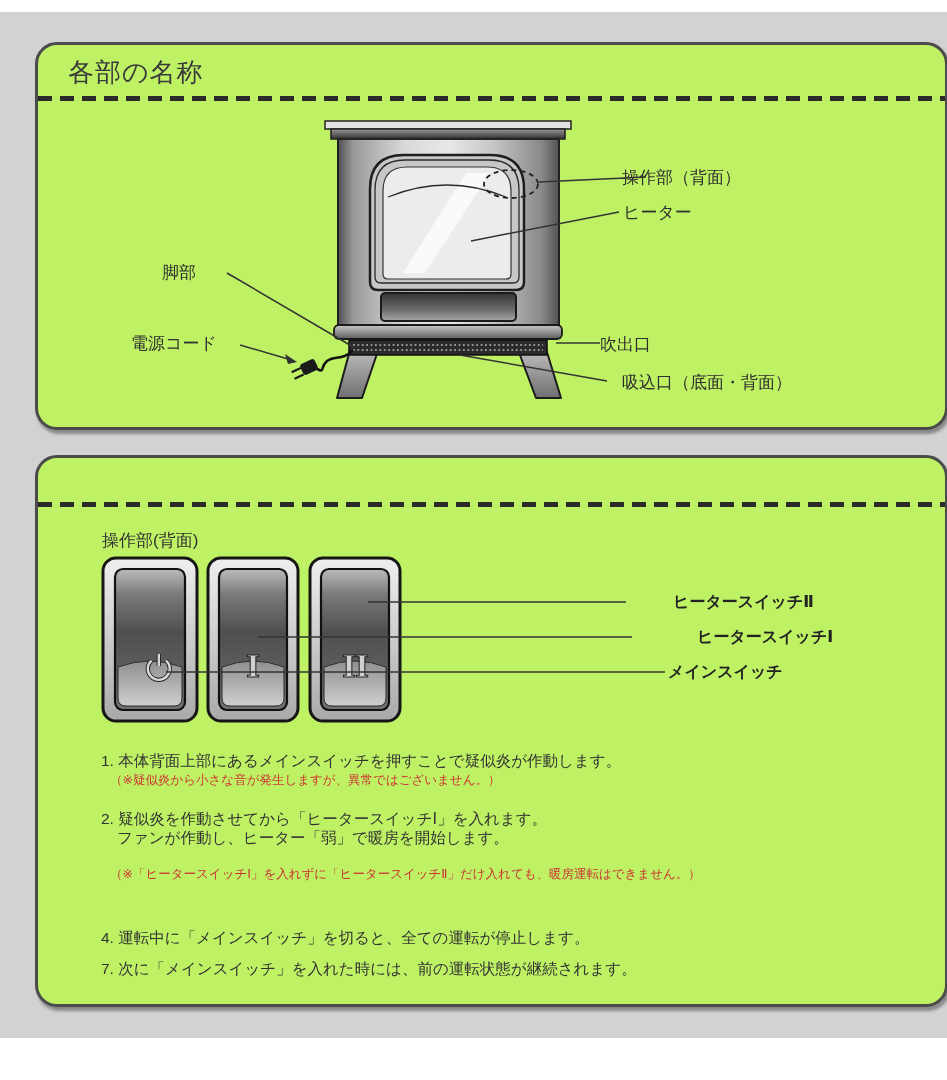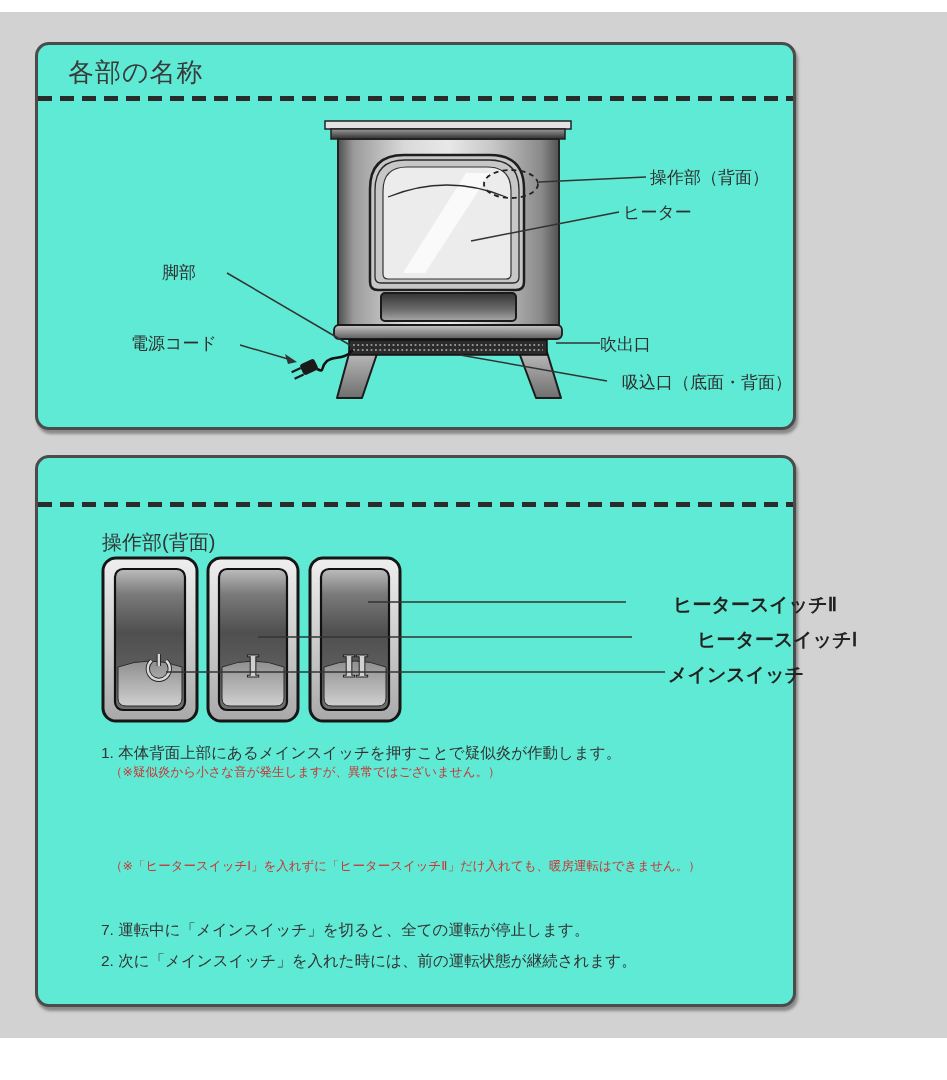--- a/index.html
+++ b/index.html
@@ -10,8 +10,8 @@
   }
   .gray-bg{position:absolute;left:0;top:12px;width:947px;height:1026px;background:#d2d2d2;}
   .panel{
-    position:absolute;left:35px;width:761px;background:#5eead4;
-    border:3px solid #4b4b4b;border-radius:14px;
+    position:absolute;left:35px;width:913px;background:#bef264;
+    border:3px solid #4b4b4b;border-radius:22px;
     box-shadow:2px 4px 3px rgba(0,0,0,0.35);box-sizing:border-box;
   }
   .panel-1{top:42px;height:388px;}

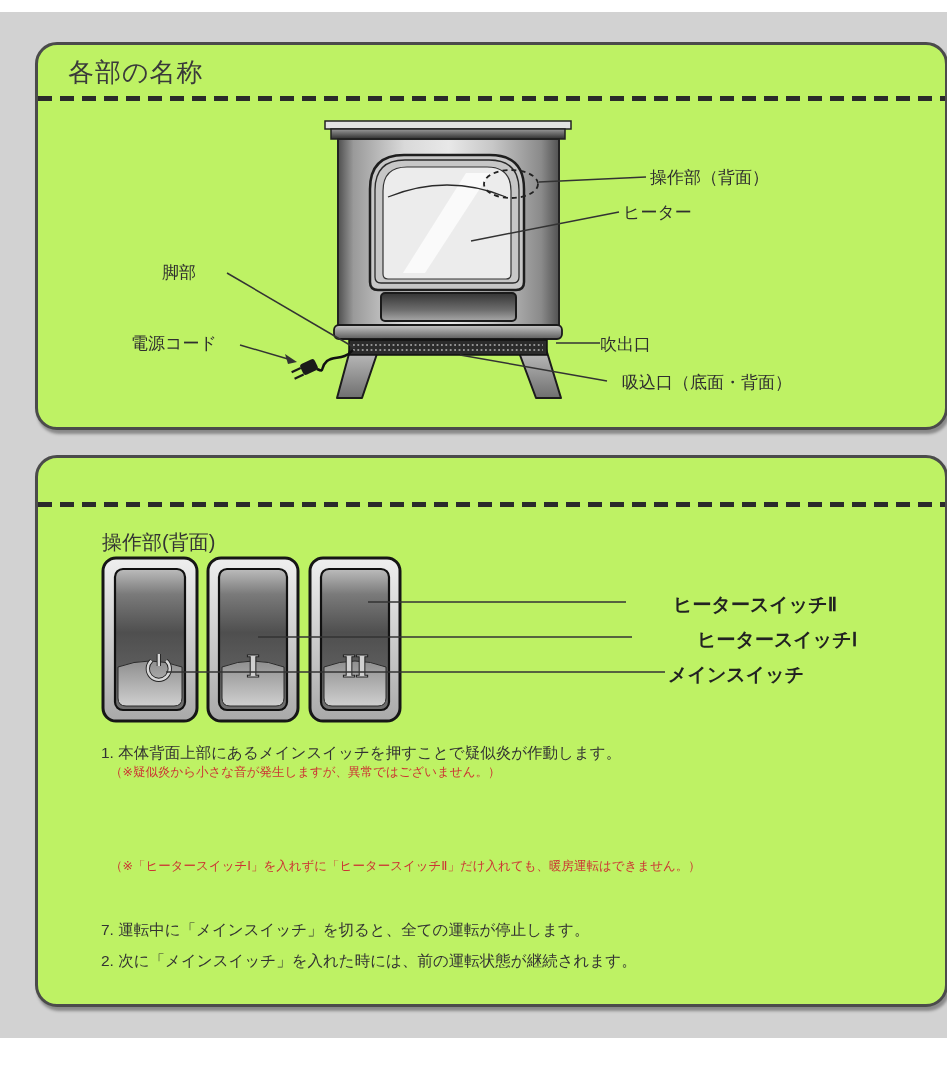--- a/index.html
+++ b/index.html
@@ -118,7 +118,7 @@
     <line x1="422" y1="310" x2="569" y2="336" stroke="#333" stroke-width="1.5"></line>
   </svg>
 
-  <div class="diagram-label" style="left:612px;top:121px">操作部（背面）</div>
+  <div class="diagram-label" style="left:584px;top:121px">操作部（背面）</div>
   <div class="diagram-label" style="left:585px;top:156px">ヒーター</div>
   <div class="diagram-label" style="left:124px;top:216px">脚部</div>
   <div class="diagram-label" style="left:93px;top:287px">電源コード</div>

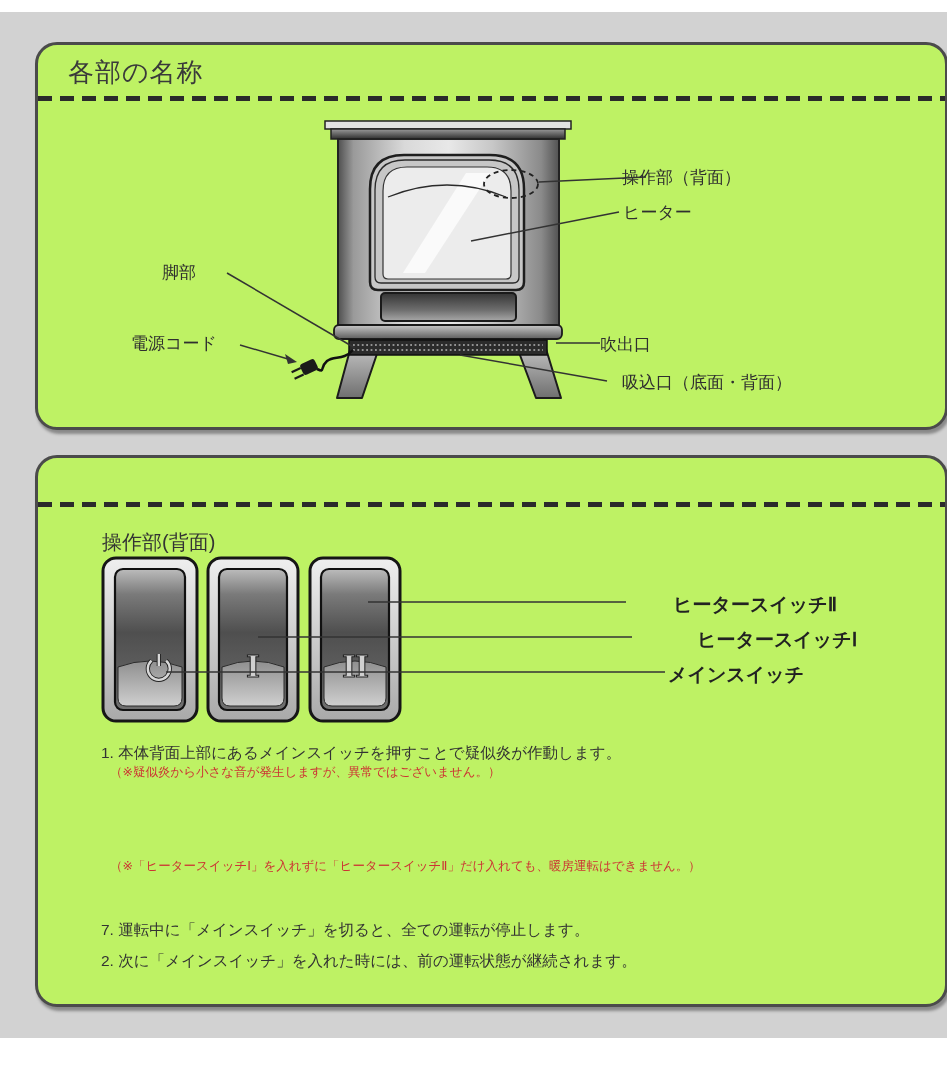--- a/index.html
+++ b/index.html
@@ -30,7 +30,7 @@
   .switch-label{
     position:absolute;font-size:19px;font-weight:bold;color:#222;white-space:nowrap;font-family:Liberation Mono, monospace;
   }
-  .small-label{position:absolute;font-size:20px;color:#333;white-space:nowrap;}
+  .small-label{position:absolute;font-size:17px;color:#333;white-space:nowrap;}
   .step{position:absolute;left:63px;white-space:nowrap;}
   .step-text{font-size:15.5px;color:#333;line-height:19px;}
   .step-text2{font-size:15.5px;color:#333;line-height:19px;padding-left:16px;}

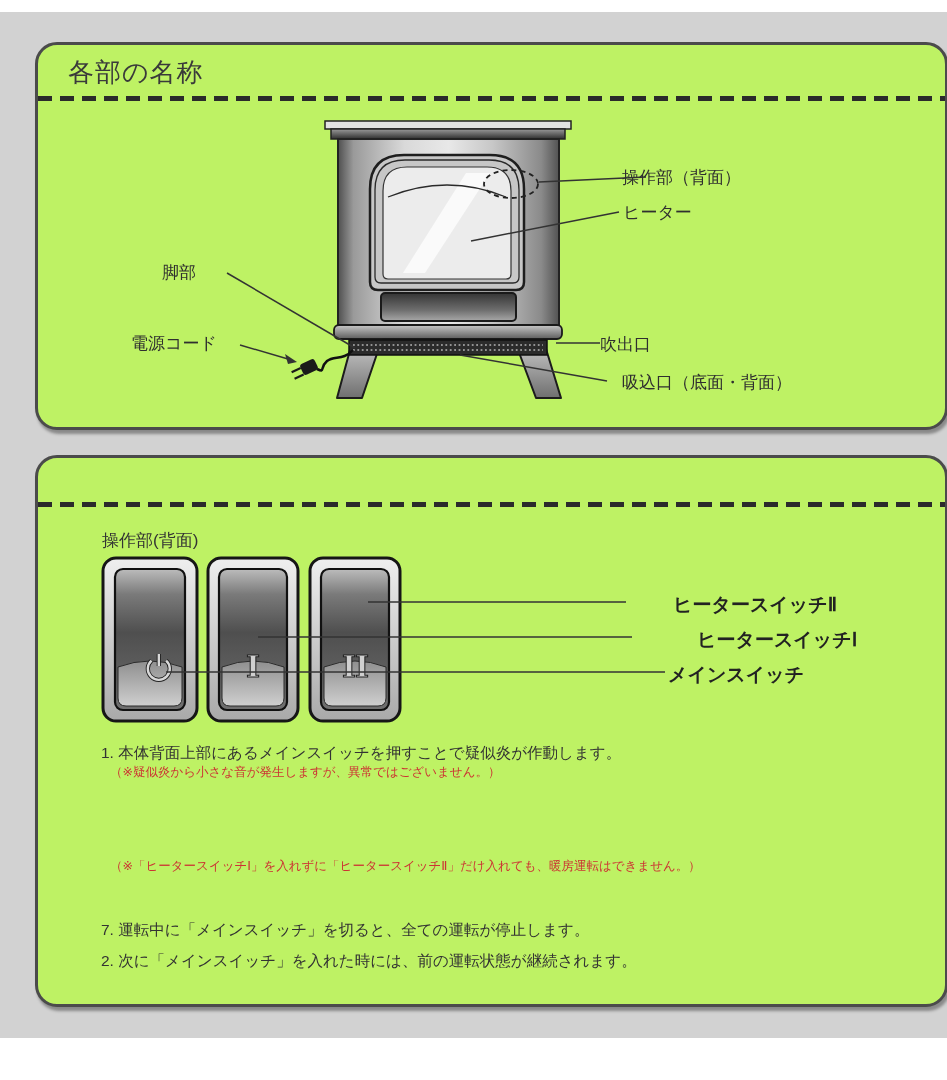--- a/index.html
+++ b/index.html
@@ -28,7 +28,7 @@
     position:absolute;font-size:17px;color:#2f2f2f;white-space:nowrap;
   }
   .switch-label{
-    position:absolute;font-size:19px;font-weight:bold;color:#222;white-space:nowrap;font-family:Liberation Mono, monospace;
+    position:absolute;font-size:16px;font-weight:bold;color:#222;white-space:nowrap;
   }
   .small-label{position:absolute;font-size:17px;color:#333;white-space:nowrap;}
   .step{position:absolute;left:63px;white-space:nowrap;}

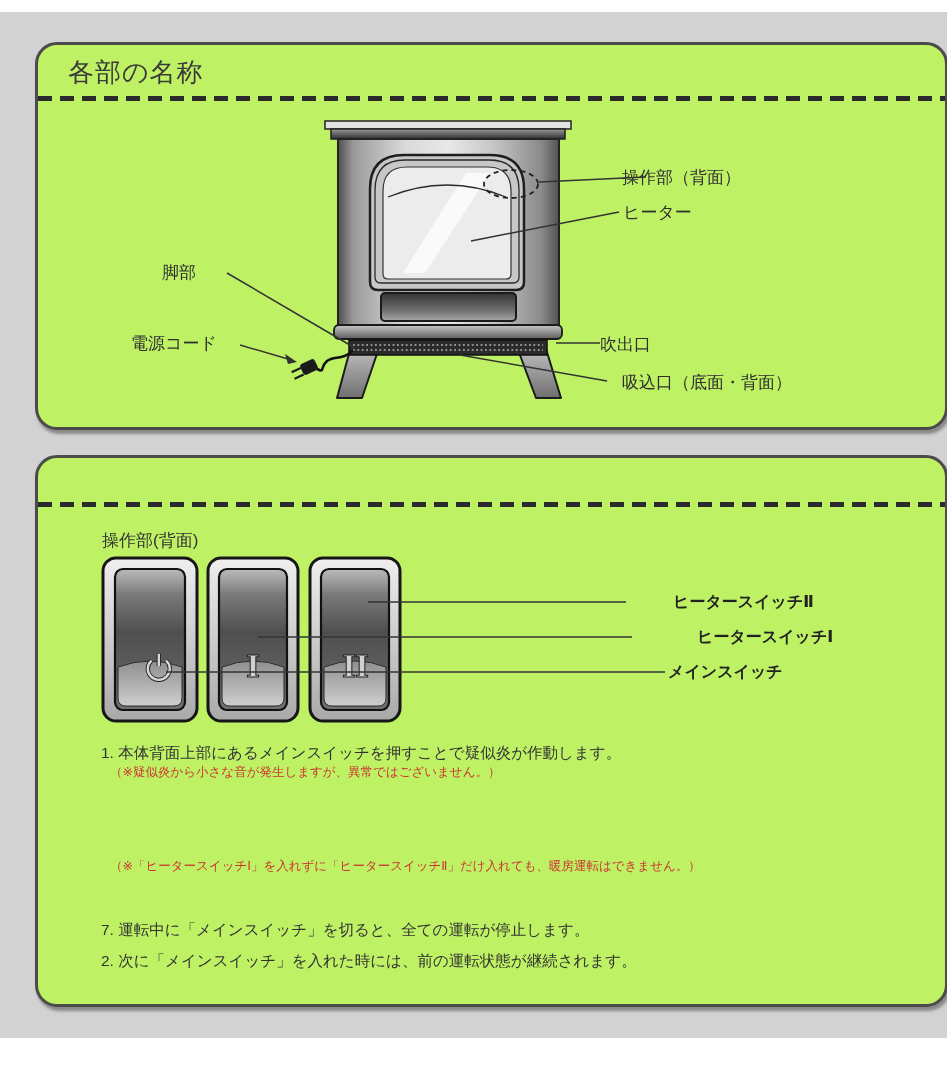--- a/index.html
+++ b/index.html
@@ -31,7 +31,7 @@
     position:absolute;font-size:16px;font-weight:bold;color:#222;white-space:nowrap;
   }
   .small-label{position:absolute;font-size:17px;color:#333;white-space:nowrap;}
-  .step{position:absolute;left:63px;white-space:nowrap;}
+  .step{position:absolute;left:63px;white-space:nowrap;margin-top:8px;}
   .step-text{font-size:15.5px;color:#333;line-height:19px;}
   .step-text2{font-size:15.5px;color:#333;line-height:19px;padding-left:16px;}
   .step-note{font-size:12.5px;font-weight:normal;color:#cc3333;line-height:17px;padding-left:9px;margin-top:2px;}

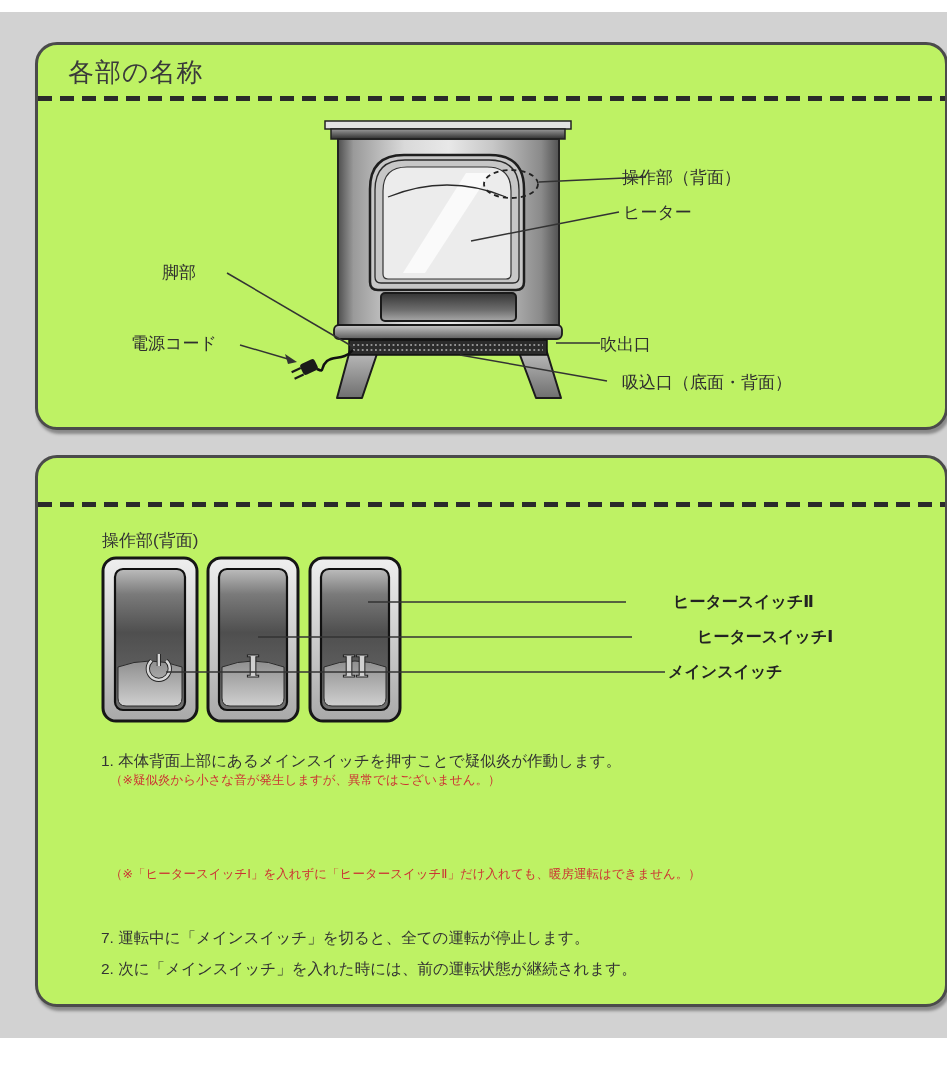--- a/index.html
+++ b/index.html
@@ -189,6 +189,10 @@
     <div class="step-text">1. 本体背面上部にあるメインスイッチを押すことで疑似炎が作動します。</div>
     <div class="step-note">（※疑似炎から小さな音が発生しますが、異常ではございません。）</div>
   </div>
+  <div class="step" style="top:343px">
+    <div class="step-text">2. 疑似炎を作動させてから「ヒータースイッチⅠ」を入れます。</div>
+    <div class="step-text2">ファンが作動し、ヒーター「弱」で暖房を開始します。</div>
+  </div>
   <div class="step" style="top:398px">
     <div class="step-note">（※「ヒータースイッチⅠ」を入れずに「ヒータースイッチⅡ」だけ入れても、暖房運転はできません。）</div>
   </div>

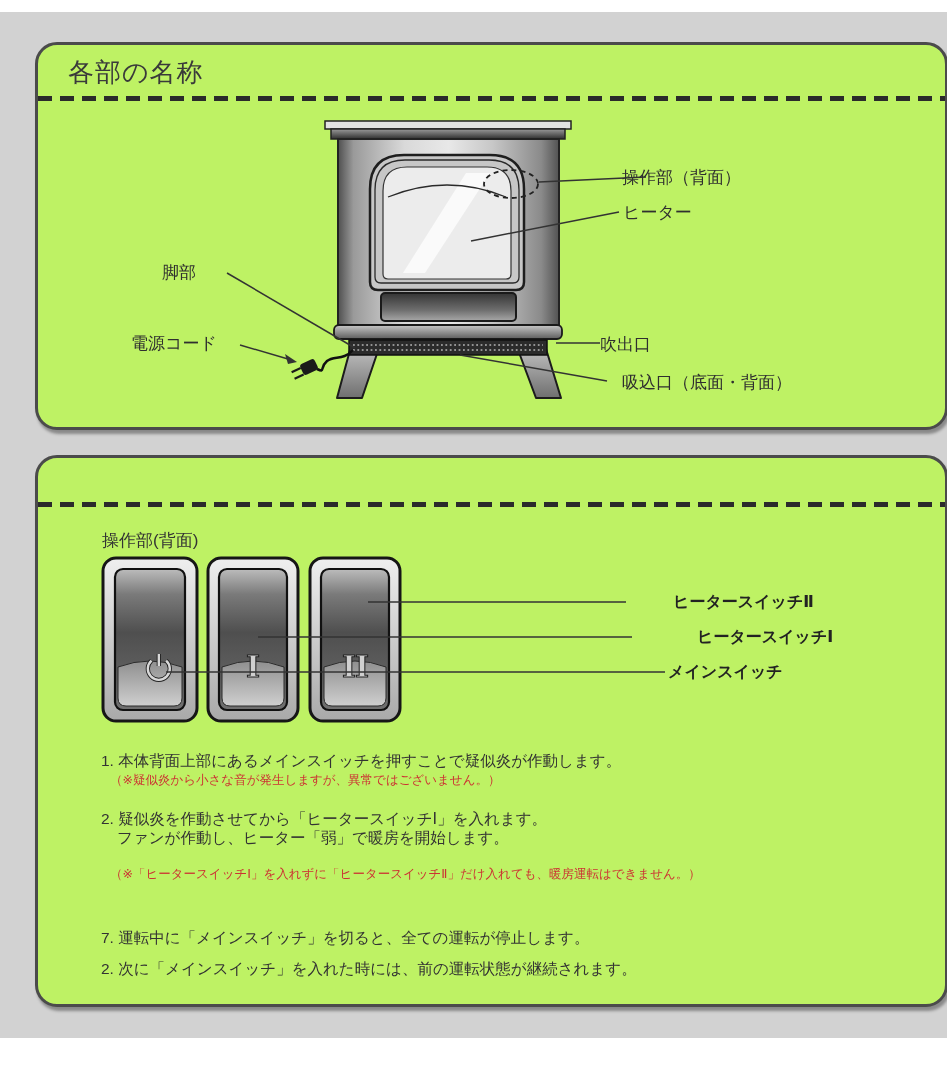--- a/index.html
+++ b/index.html
@@ -197,7 +197,7 @@
     <div class="step-note">（※「ヒータースイッチⅠ」を入れずに「ヒータースイッチⅡ」だけ入れても、暖房運転はできません。）</div>
   </div>
   <div class="step" style="top:462px">
-    <div class="step-text">7. 運転中に「メインスイッチ」を切ると、全ての運転が停止します。</div>
+    <div class="step-text">4. 運転中に「メインスイッチ」を切ると、全ての運転が停止します。</div>
   </div>
   <div class="step" style="top:493px">
     <div class="step-text">2. 次に「メインスイッチ」を入れた時には、前の運転状態が継続されます。</div>

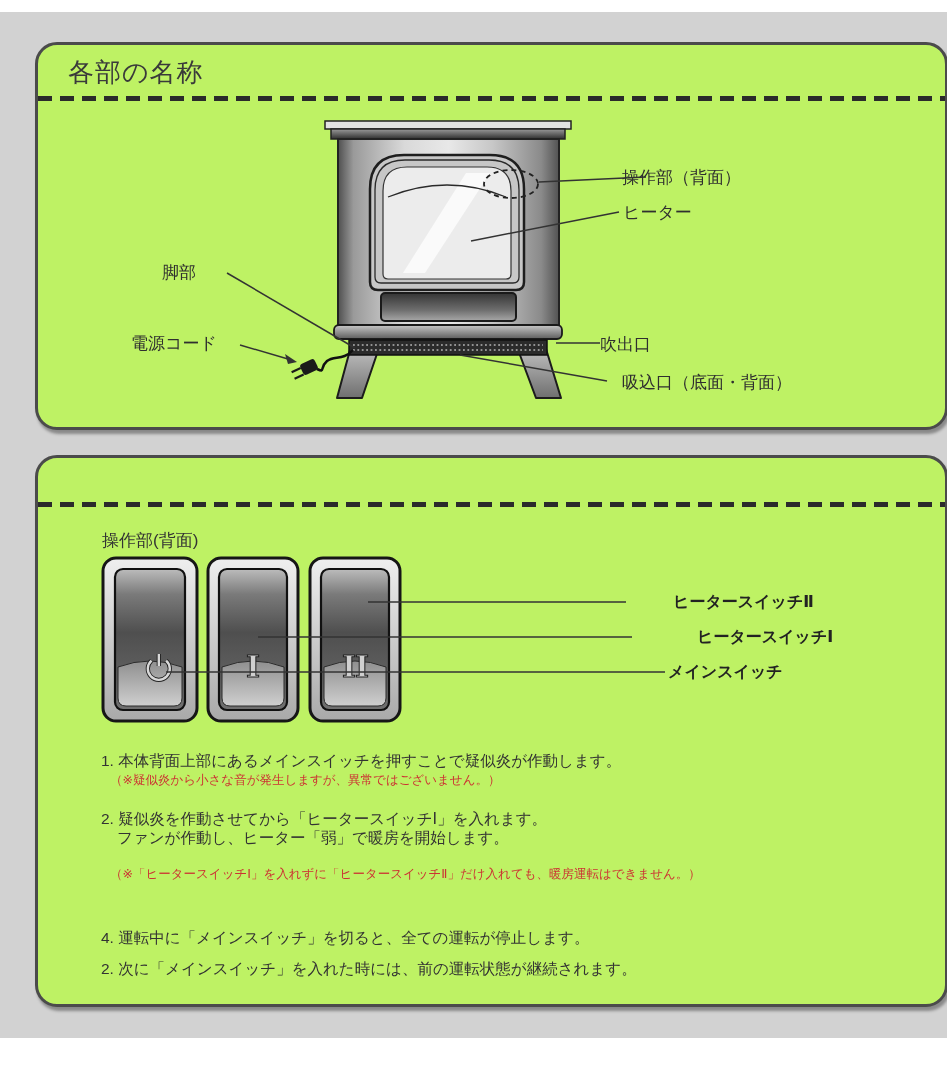--- a/index.html
+++ b/index.html
@@ -200,7 +200,7 @@
     <div class="step-text">4. 運転中に「メインスイッチ」を切ると、全ての運転が停止します。</div>
   </div>
   <div class="step" style="top:493px">
-    <div class="step-text">2. 次に「メインスイッチ」を入れた時には、前の運転状態が継続されます。</div>
+    <div class="step-text">7. 次に「メインスイッチ」を入れた時には、前の運転状態が継続されます。</div>
   </div>
 </div>
 

